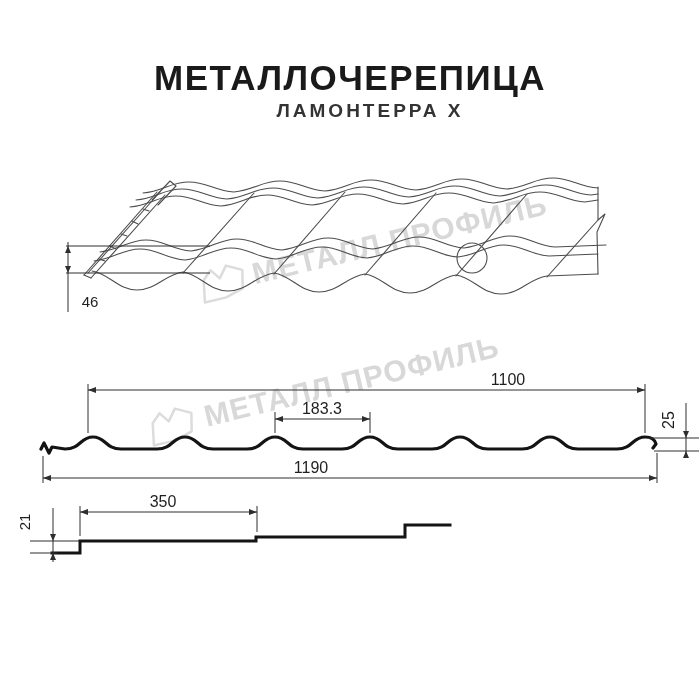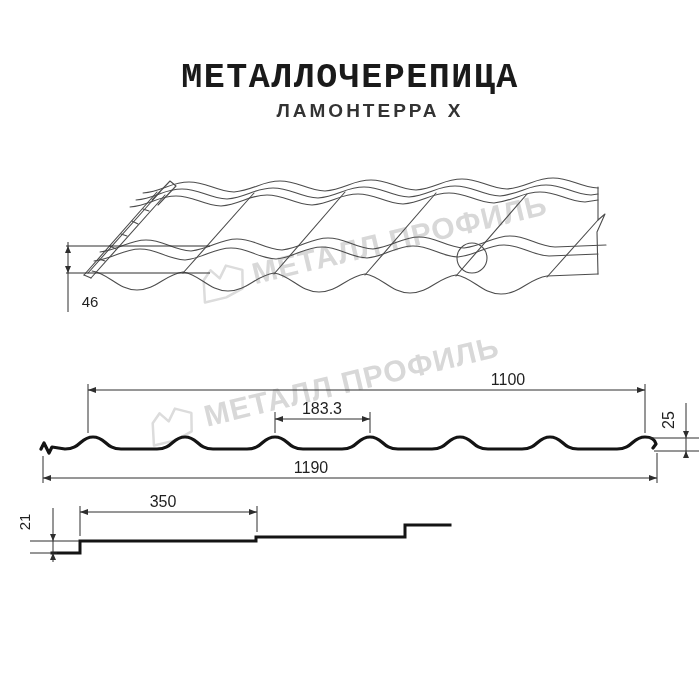--- a/index.html
+++ b/index.html
@@ -10,7 +10,7 @@
   .title{
     position:absolute;top:58px;left:0;width:700px;text-align:center;
     font-size:35px;font-weight:bold;letter-spacing:1.5px;color:#1a1a1a;
-    font-family:Liberation Mono, monospace;
+    font-family:Liberation Sans, sans-serif;
   }
   .subtitle{
     position:absolute;top:100px;left:0;width:700px;text-align:center;

